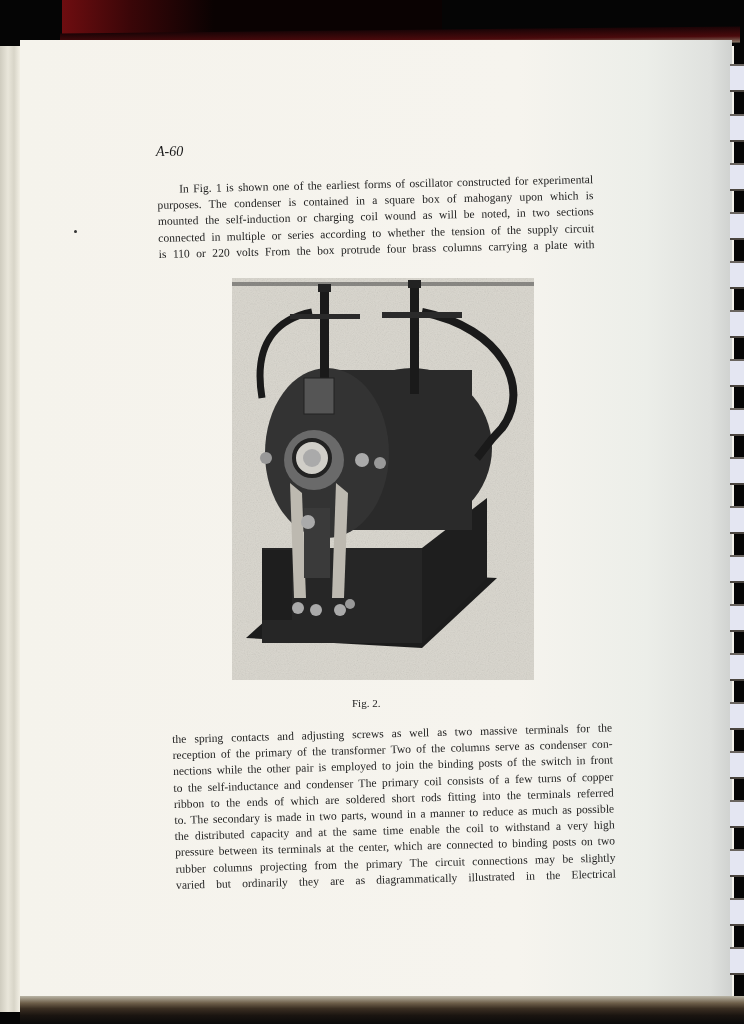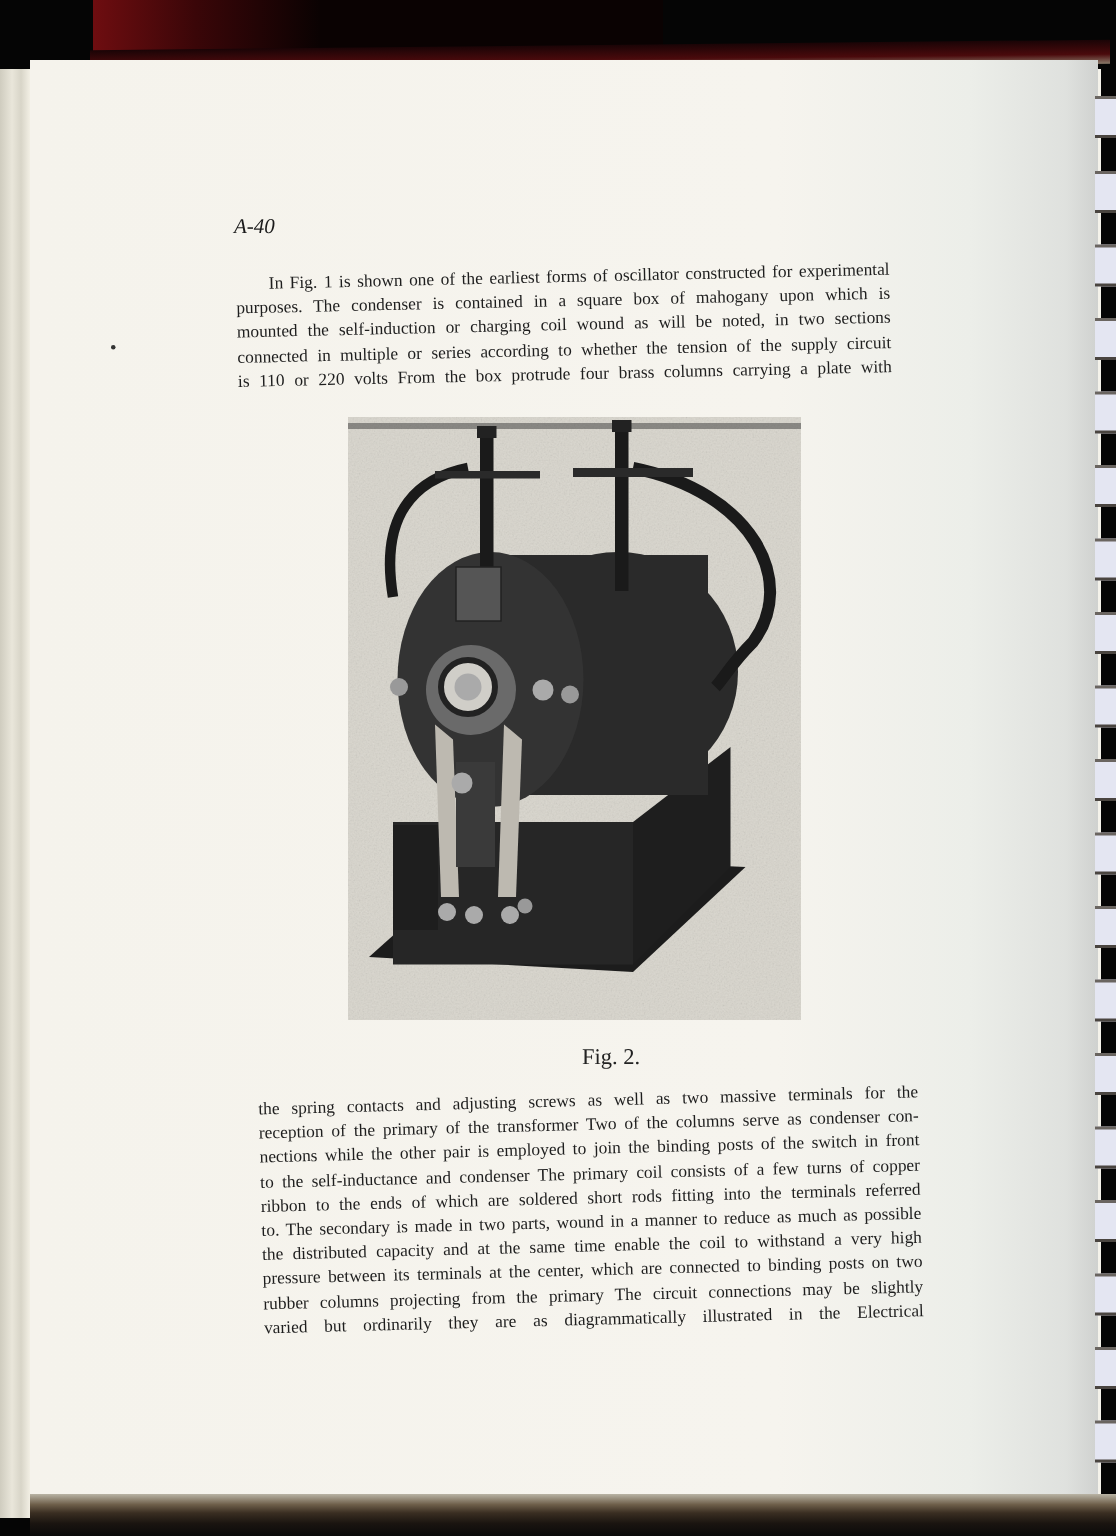--- a/index.html
+++ b/index.html
@@ -86,7 +86,7 @@
   <div class="tab" style="top:947px"></div>
 </div>
 
-<div class="page-number">A-40</div>
+<div class="page-number">A-60</div>
 
 <div class="para para1">
   <span class="line indent">In Fig. 1 is shown one of the earliest forms of oscillator constructed for experimental</span>

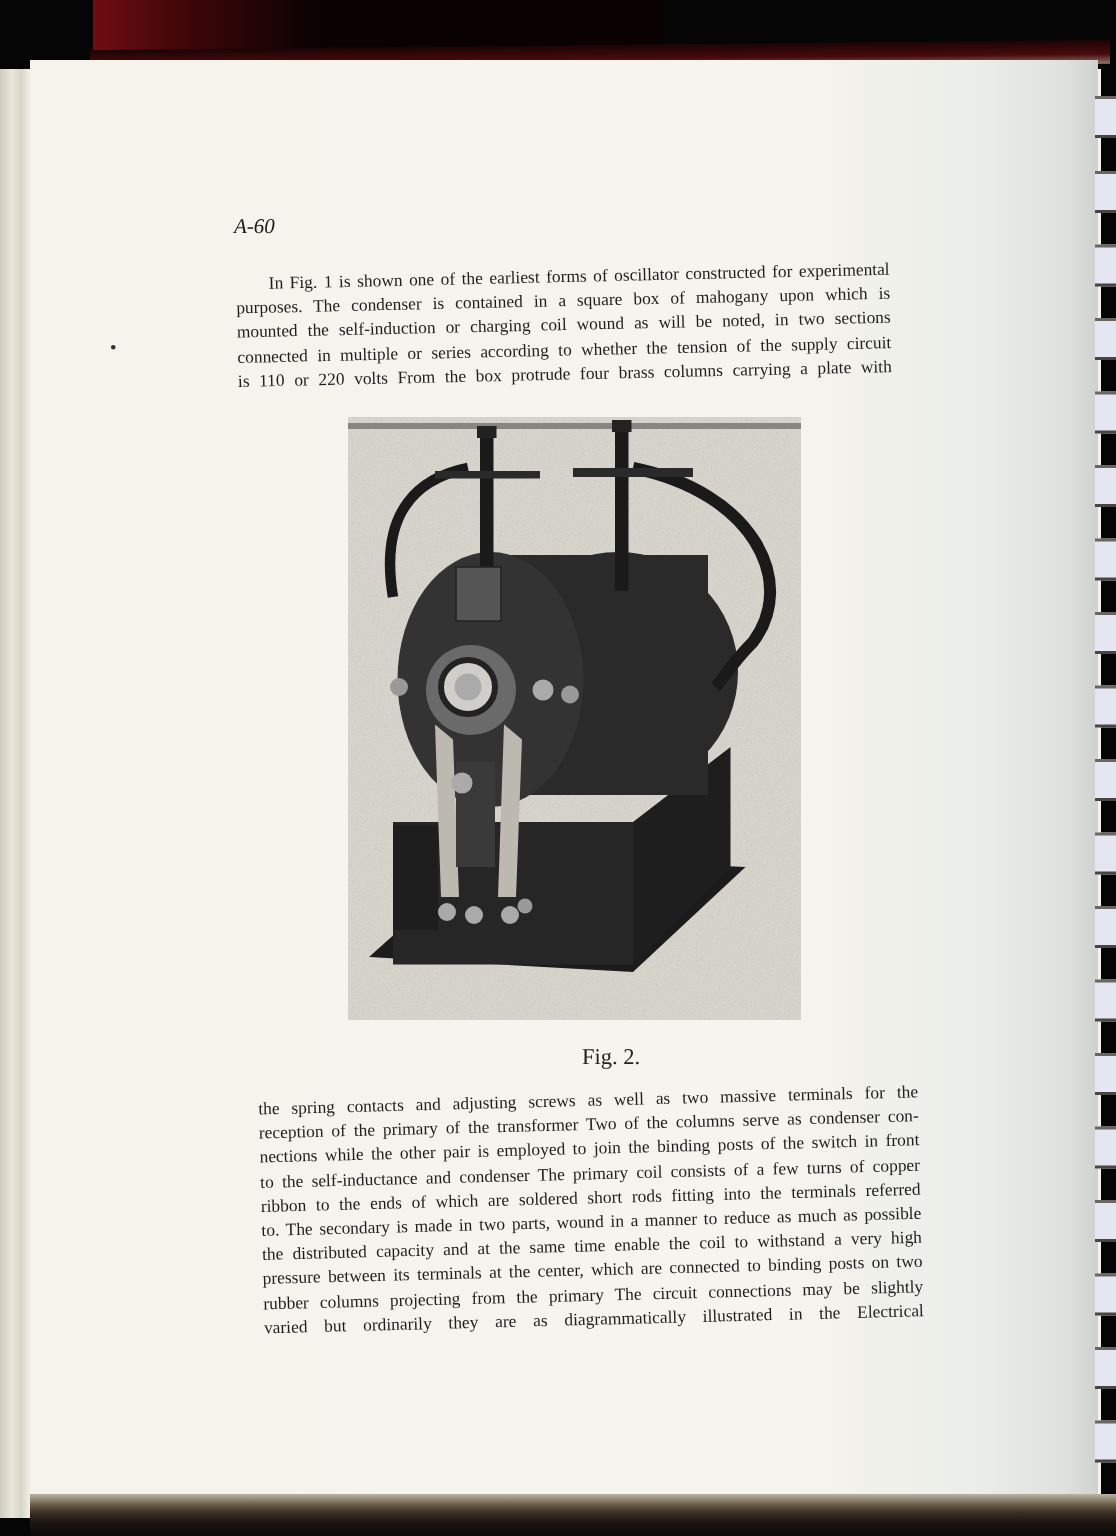--- a/index.html
+++ b/index.html
@@ -51,7 +51,7 @@
     overflow:hidden;
   }
   .caption {
-    position:absolute; left:388px; top:697px; font-size:15px; color:#222;
+    position:absolute; left:352px; top:697px; font-size:11px; color:#222;
   }
   .dot { position:absolute; width:3px; height:3px; background:#333; border-radius:50%; }
 </style>

